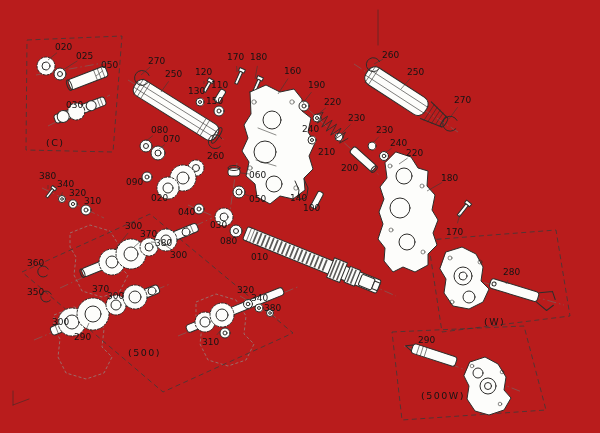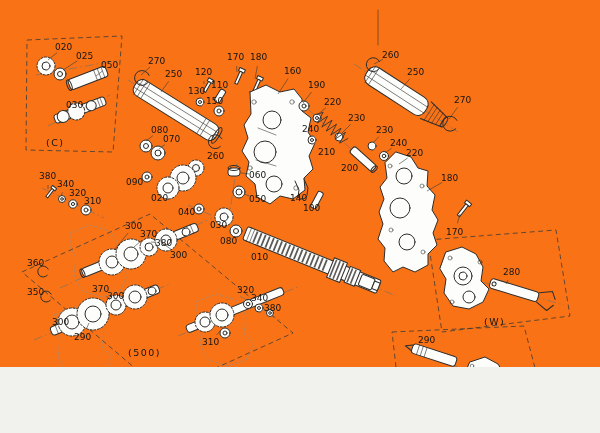--- a/index.html
+++ b/index.html
@@ -5,7 +5,7 @@
   *{box-sizing:border-box}
   html,body{margin:0;padding:0}
   body{width:600px;height:433px;background:#f1f1ee;font-family:"DejaVu Sans",sans-serif}
-  .stage{position:relative;width:600px;height:367px;background:#f97316;overflow:hidden}
+  .stage{position:relative;width:600px;height:433px;background:#b91c1c;overflow:hidden}
   svg{position:absolute;left:0;top:0}
   .ln{stroke:#2e2d2b;stroke-width:1;fill:none;stroke-linecap:round;stroke-linejoin:round}
   .thin{stroke:#2e2d2b;stroke-width:.55;fill:none;stroke-linecap:round}

